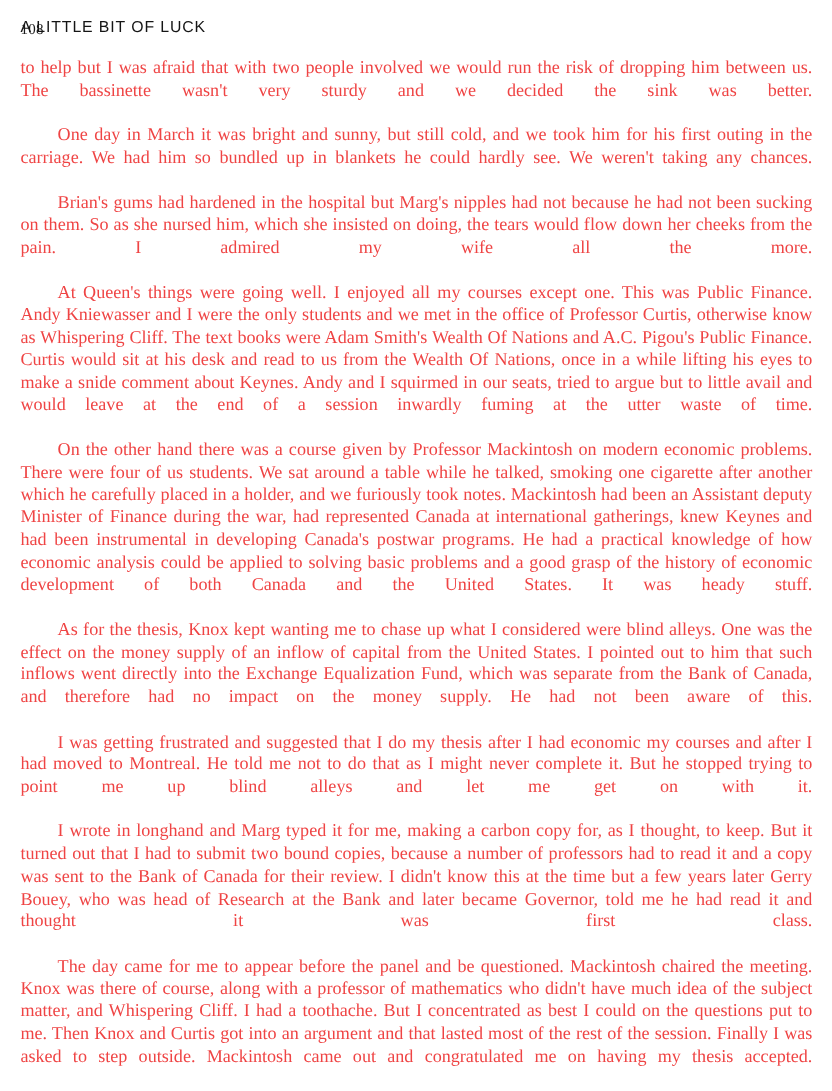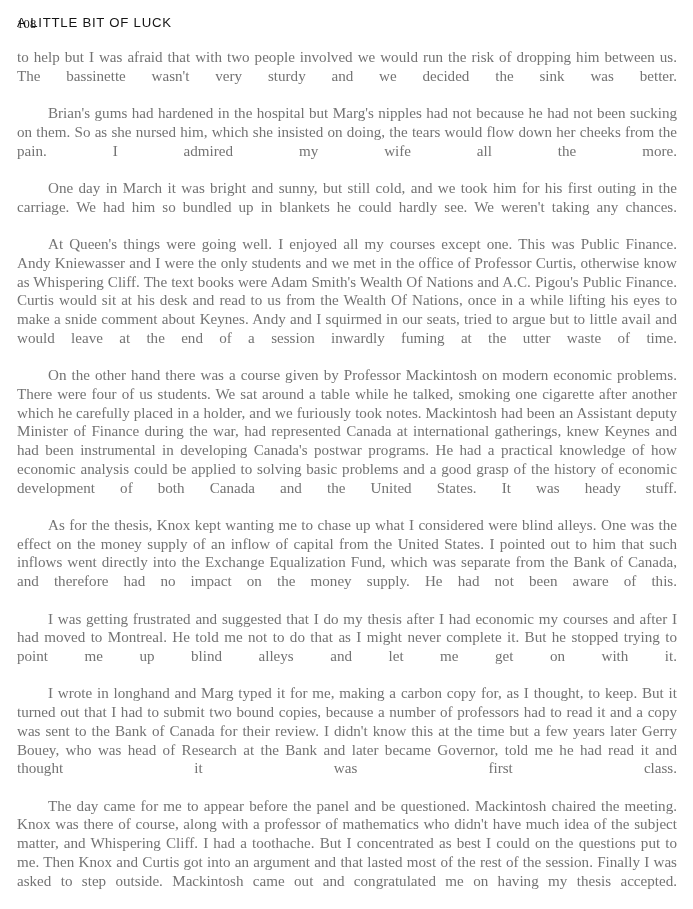--- a/index.html
+++ b/index.html
@@ -71,7 +71,7 @@
     text-align: justify;
     font-size: 15.1px;
     line-height: 18.72px;
-    color: #737373;
+    color: #ef4444;
     hyphens: none;
     -webkit-hyphens: none;
     word-spacing: 0.1px;

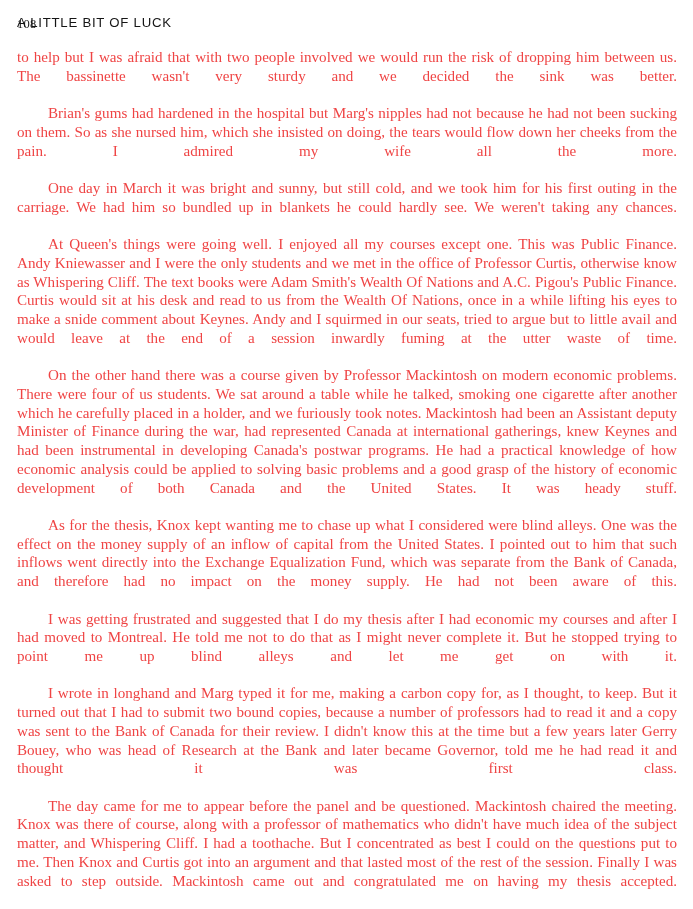--- a/index.html
+++ b/index.html
@@ -98,8 +98,8 @@
 
   <div class="text-block">
     <p class="para no-indent">to help but I was afraid that with two people involved we would run the risk of dropping him between us. The bassinette wasn't very sturdy and we decided the sink was better.</p>
+    <p class="para">One day in March it was bright and sunny, but still cold, and we took him for his first outing in the carriage. We had him so bundled up in blankets he could hardly see. We weren't taking any chances.</p>
     <p class="para">Brian's gums had hardened in the hospital but Marg's nipples had not because he had not been sucking on them. So as she nursed him, which she insisted on doing, the tears would flow down her cheeks from the pain. I admired my wife all the more.</p>
-    <p class="para">One day in March it was bright and sunny, but still cold, and we took him for his first outing in the carriage. We had him so bundled up in blankets he could hardly see. We weren't taking any chances.</p>
     <p class="para">At Queen's things were going well. I enjoyed all my courses except one. This was Public Finance. Andy Kniewasser and I were the only students and we met in the office of Professor Curtis, otherwise know as Whispering Cliff. The text books were Adam Smith's Wealth Of Nations and A.C. Pigou's Public Finance. Curtis would sit at his desk and read to us from the Wealth Of Nations, once in a while lifting his eyes to make a snide comment about Keynes. Andy and I squirmed in our seats, tried to argue but to little avail and would leave at the end of a session inwardly fuming at the utter waste of time.</p>
     <p class="para">On the other hand there was a course given by Professor Mackintosh on modern economic problems. There were four of us students. We sat around a table while he talked, smoking one cigarette after another which he carefully placed in a holder, and we furiously took notes. Mackintosh had been an Assistant deputy Minister of Finance during the war, had represented Canada at international gatherings, knew Keynes and had been instrumental in developing Canada's postwar programs. He had a practical knowledge of how economic analysis could be applied to solving basic problems and a good grasp of the history of economic development of both Canada and the United States. It was heady stuff.</p>
     <p class="para">As for the thesis, Knox kept wanting me to chase up what I considered were blind alleys. One was the effect on the money supply of an inflow of capital from the United States. I pointed out to him that such inflows went directly into the Exchange Equalization Fund, which was separate from the Bank of Canada, and therefore had no impact on the money supply. He had not been aware of this.</p>

